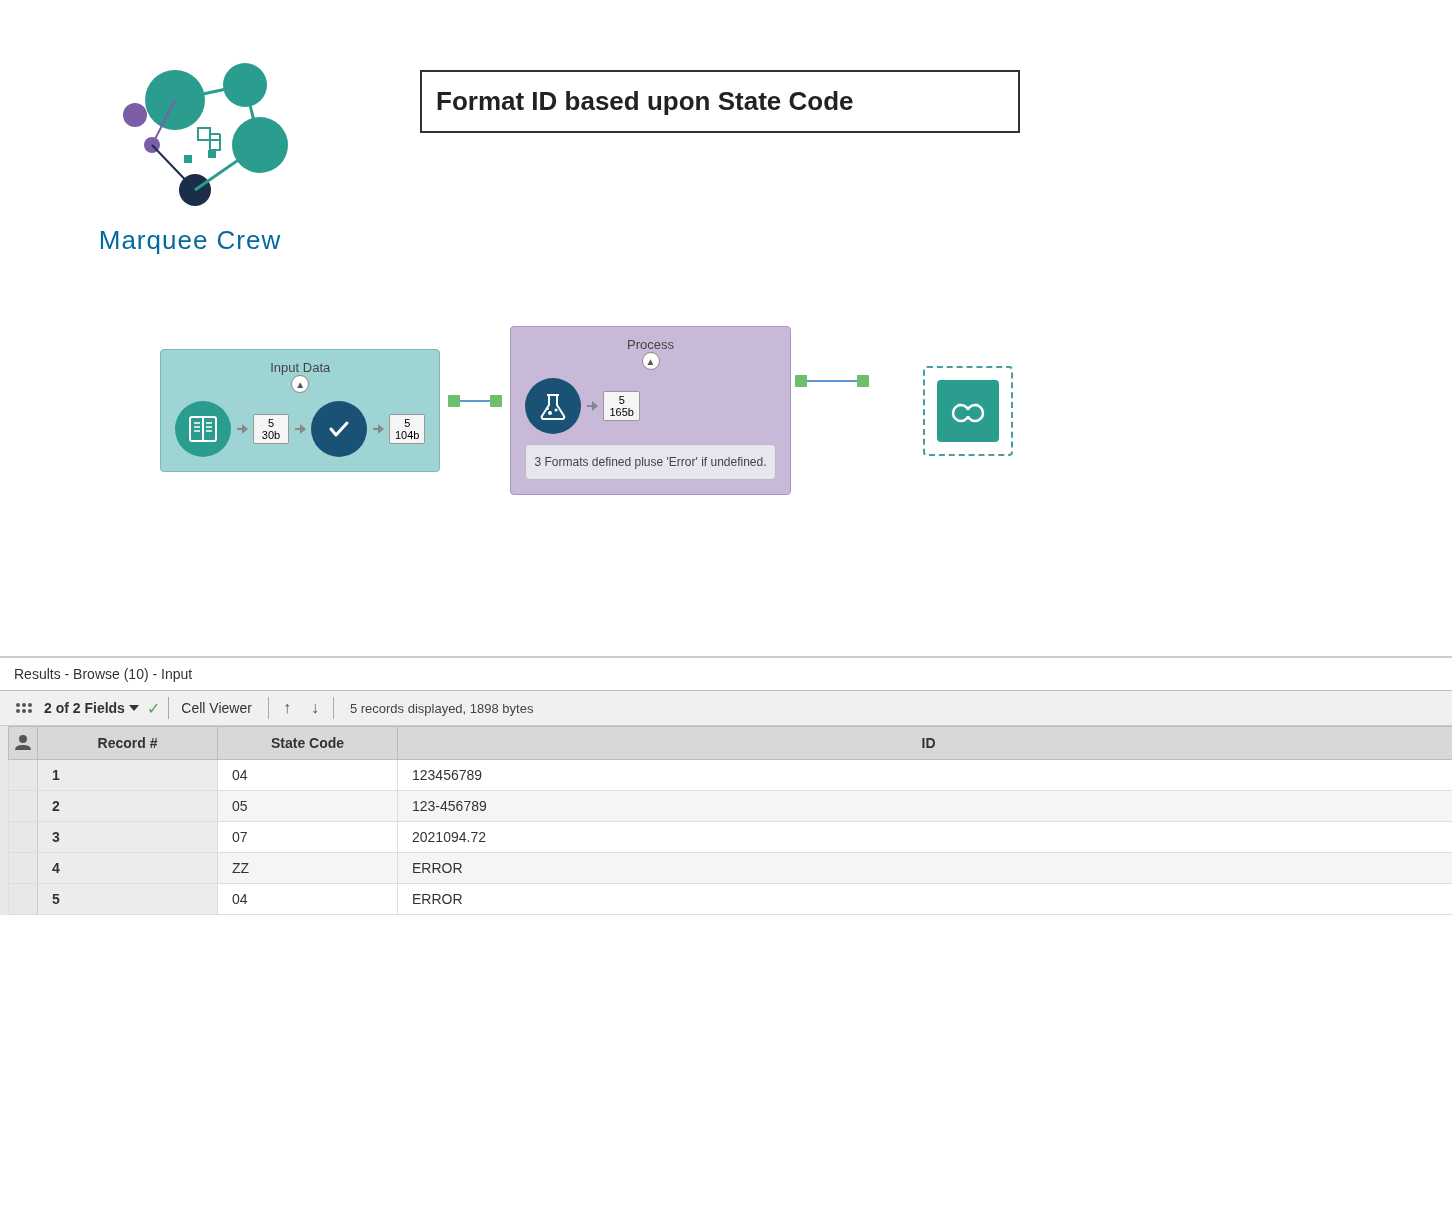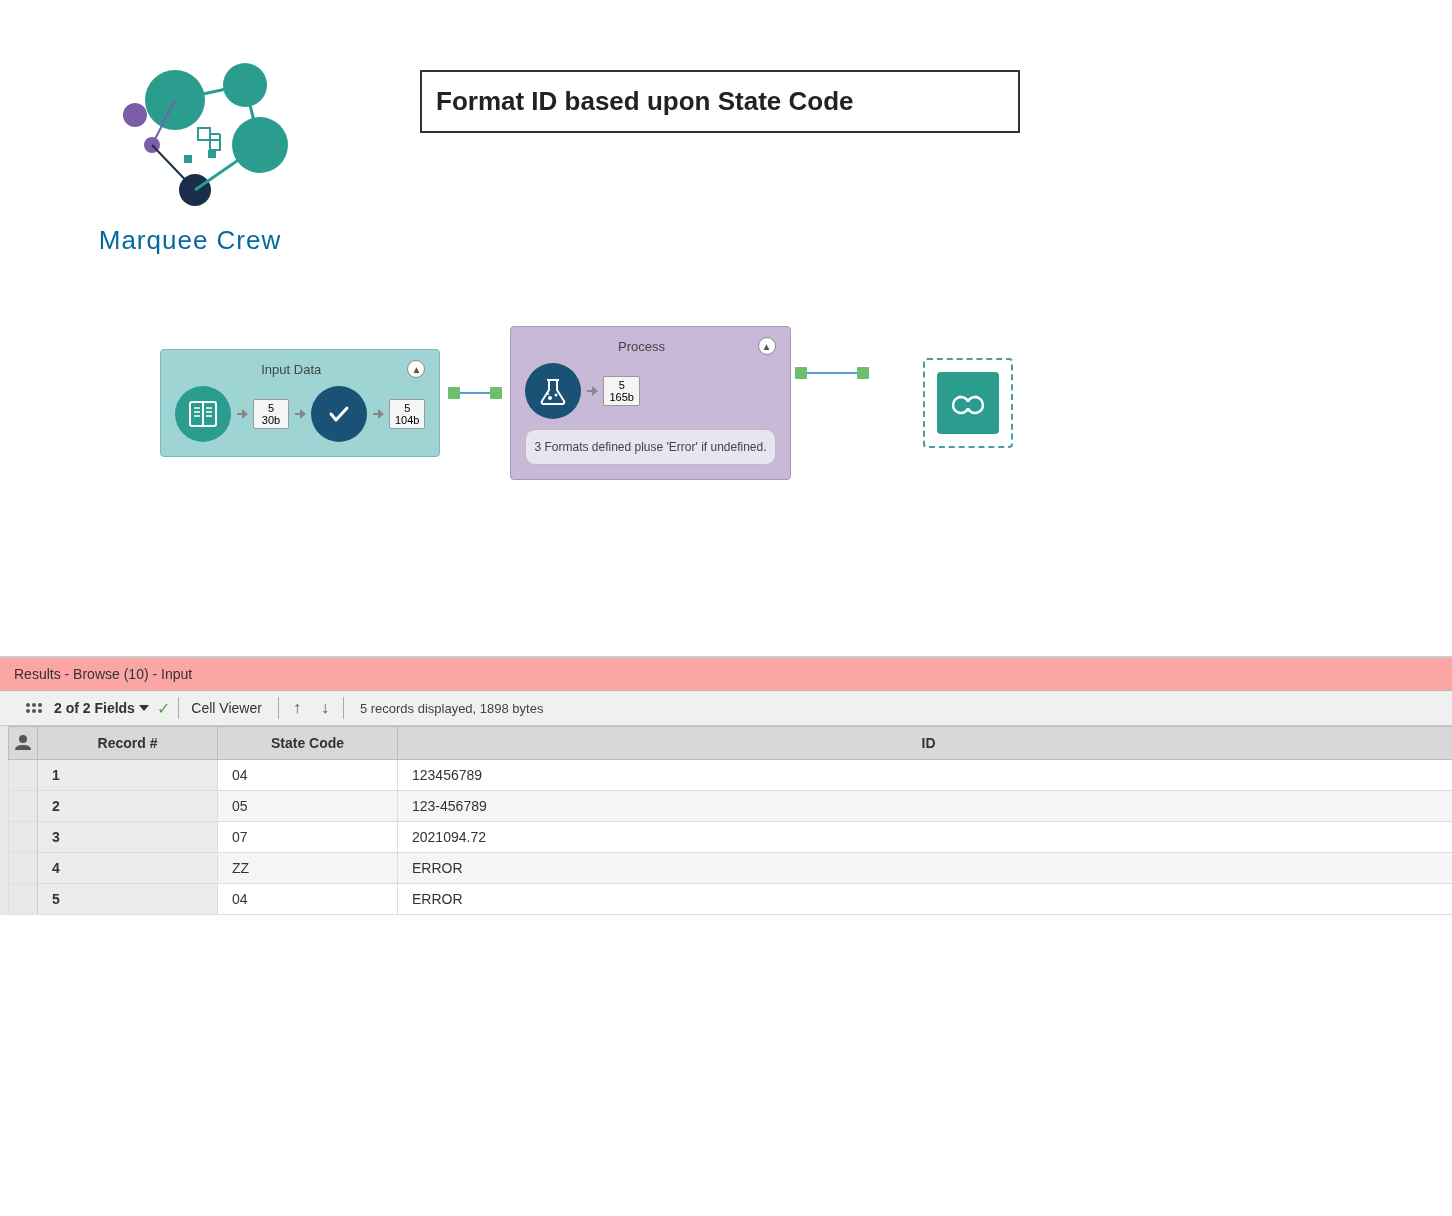--- a/index.html
+++ b/index.html
@@ -85,6 +85,7 @@
       display: flex;
       justify-content: space-between;
       align-items: center;
+      flex-direction: column;
     }
 
     .node-label-text {

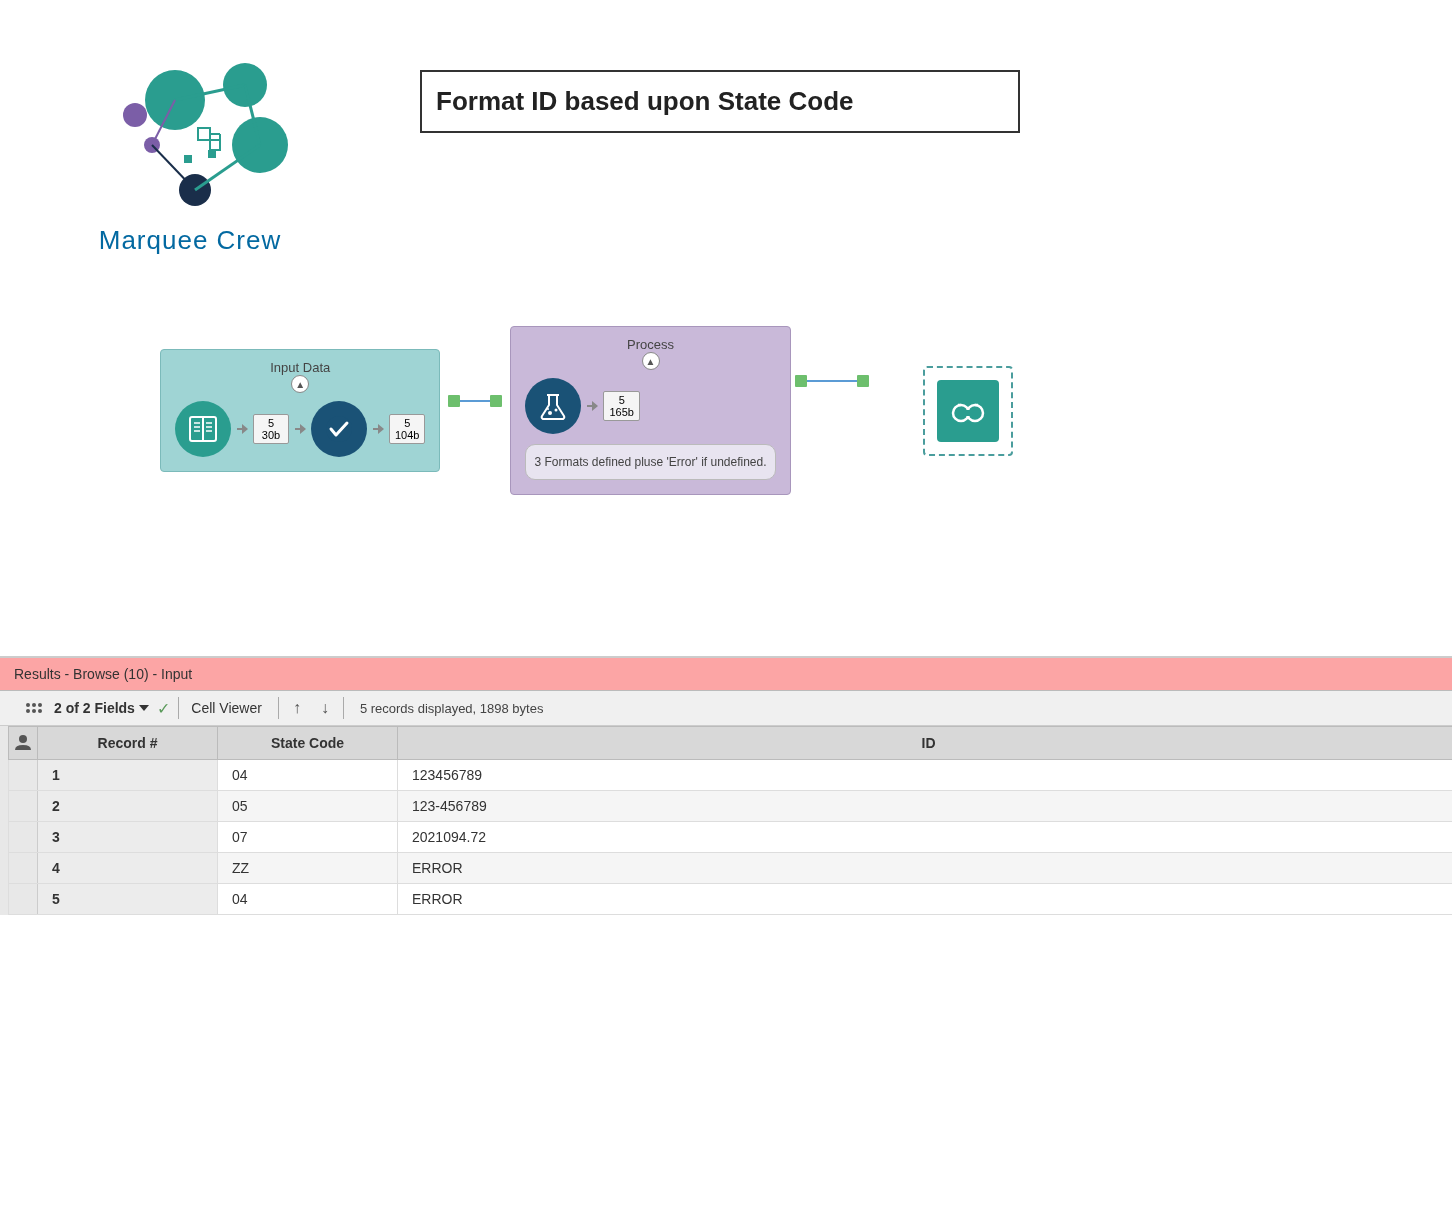--- a/index.html
+++ b/index.html
@@ -184,7 +184,7 @@
     .process-note {
       background: #e8e4f0;
       border: 1px solid #bbb;
-      border-radius: 10px;
+      border-radius: 4px;
       font-size: 12px;
       color: #444;
       padding: 8px;

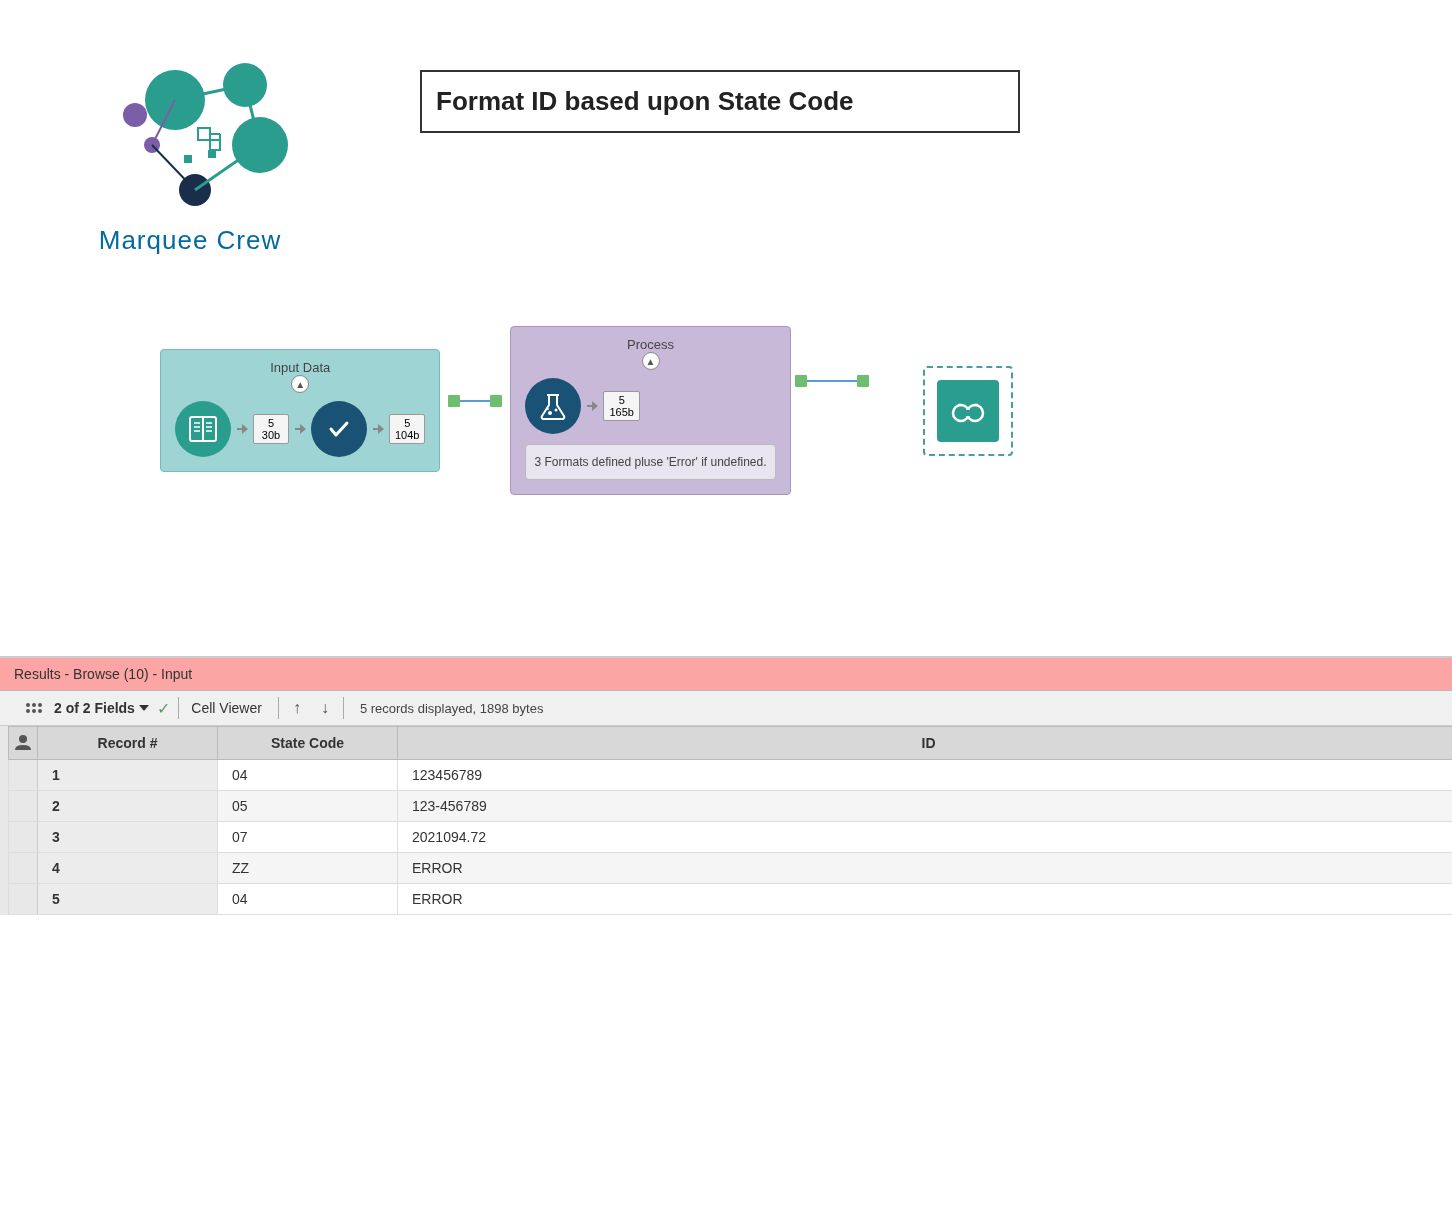--- a/index.html
+++ b/index.html
@@ -213,7 +213,7 @@
     }
 
     .results-header {
-      background: #fca5a5;
+      background: #ffffff;
       padding: 8px 14px;
       font-size: 14px;
       font-weight: normal;

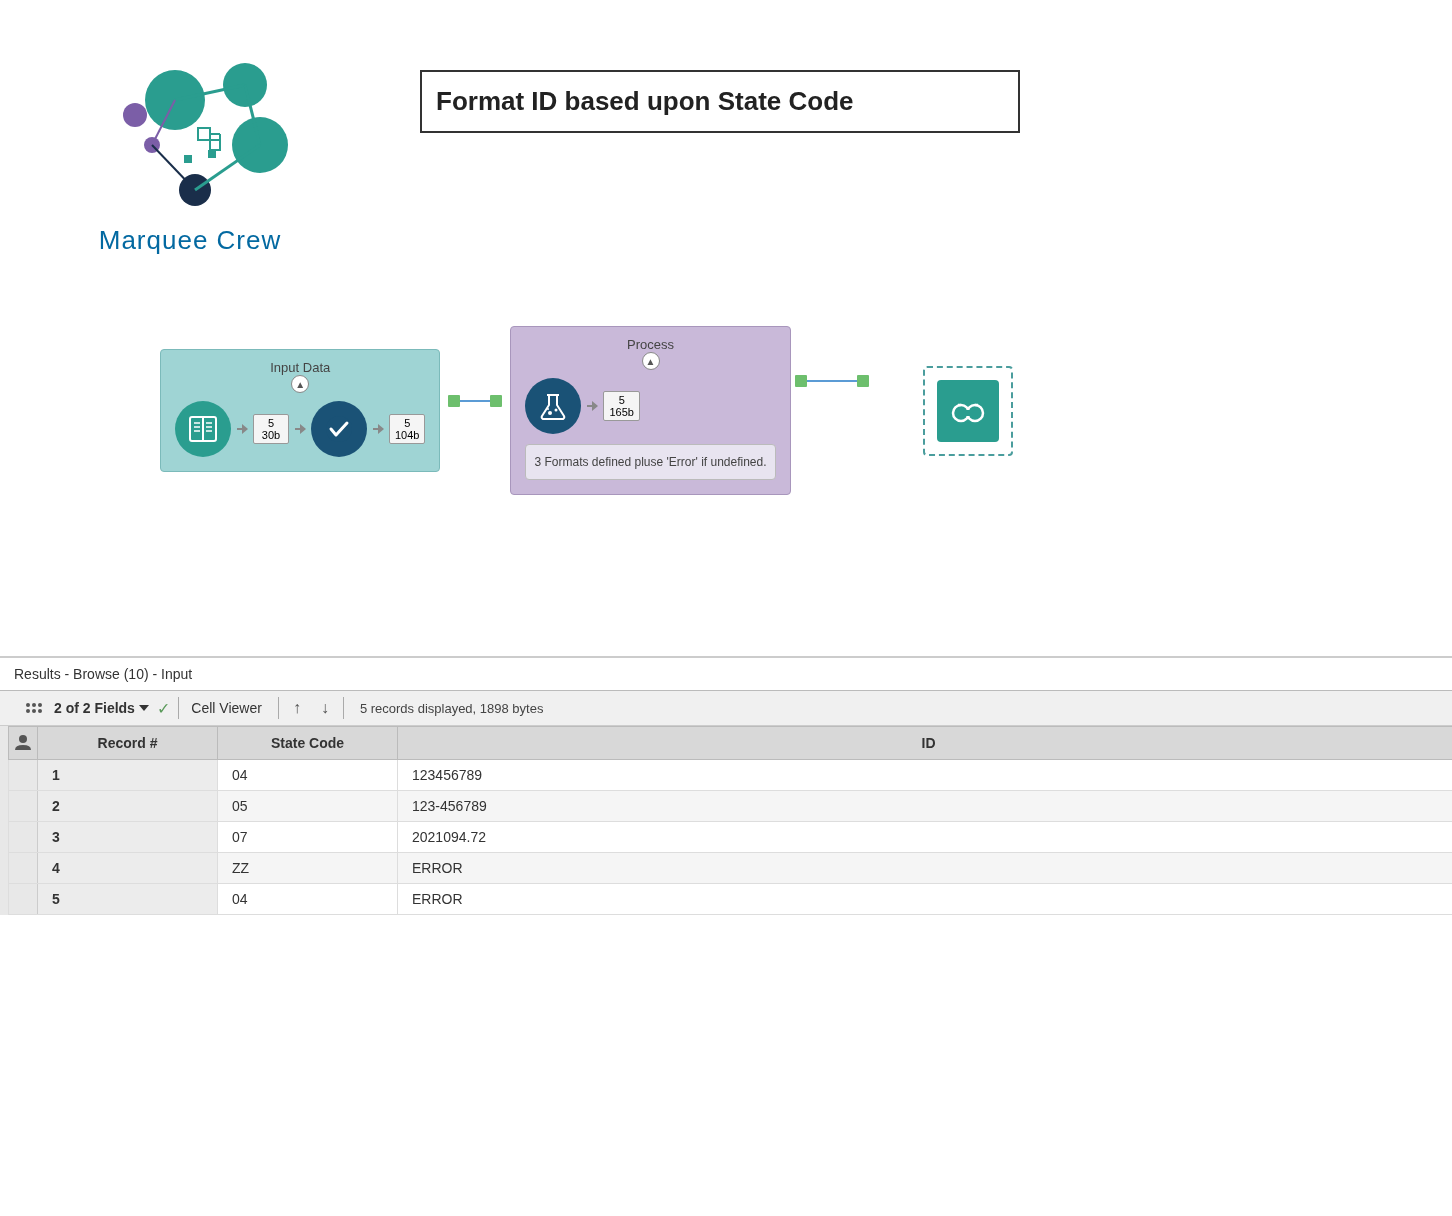--- a/index.html
+++ b/index.html
@@ -224,7 +224,7 @@
     .results-toolbar {
       display: flex;
       align-items: center;
-      padding: 6px 22px;
+      padding: 6px 12px;
       background: #f0f0f0;
       border-bottom: 1px solid #ccc;
       gap: 8px;

